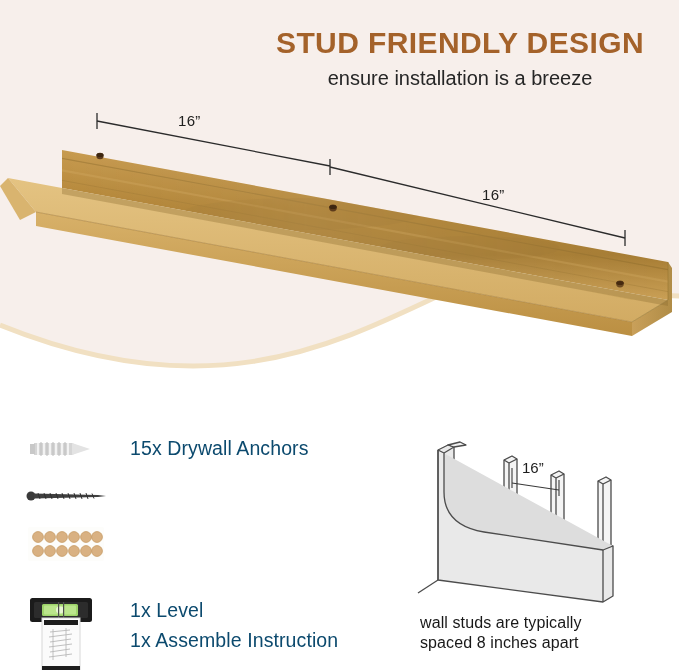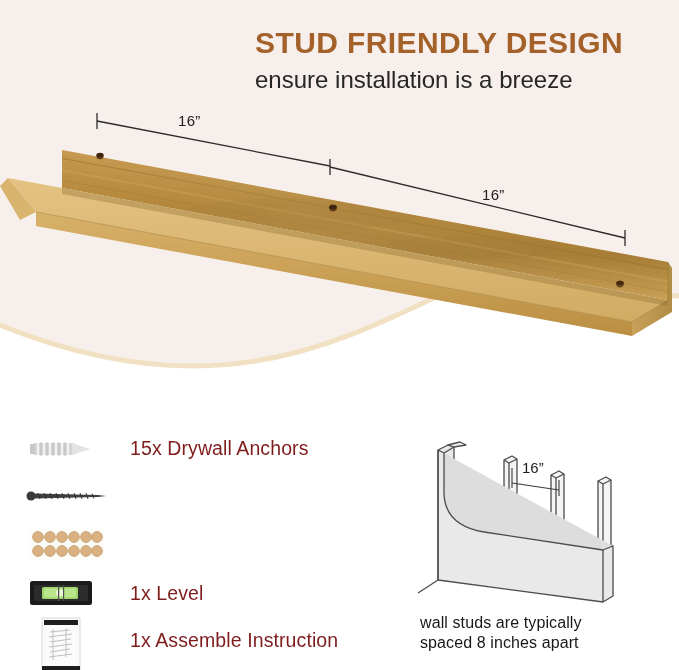--- a/index.html
+++ b/index.html
@@ -19,7 +19,7 @@
   
   .heading{
     position:absolute;left:255px;top:26px;width:410px;
-    text-align:left;
+    text-align:center;
   }
   .heading .h1{
     font-size:30px;font-weight:bold;letter-spacing:.4px;

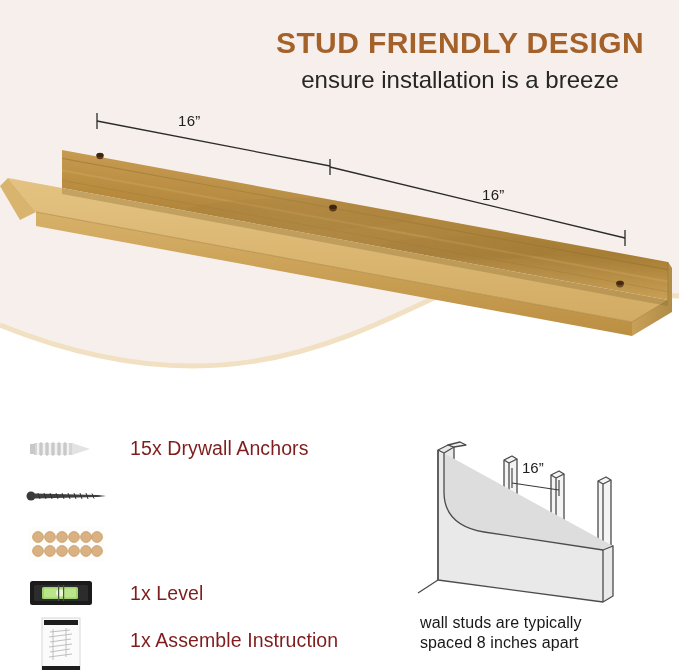--- a/index.html
+++ b/index.html
@@ -27,7 +27,7 @@
   }
   .heading .h2{
     margin-top:7px;
-    font-size:24px;font-weight:400;color:#262626;line-height:1.2;
+    font-size:20px;font-weight:400;color:#262626;line-height:1.2;
     white-space:nowrap;
   }
 

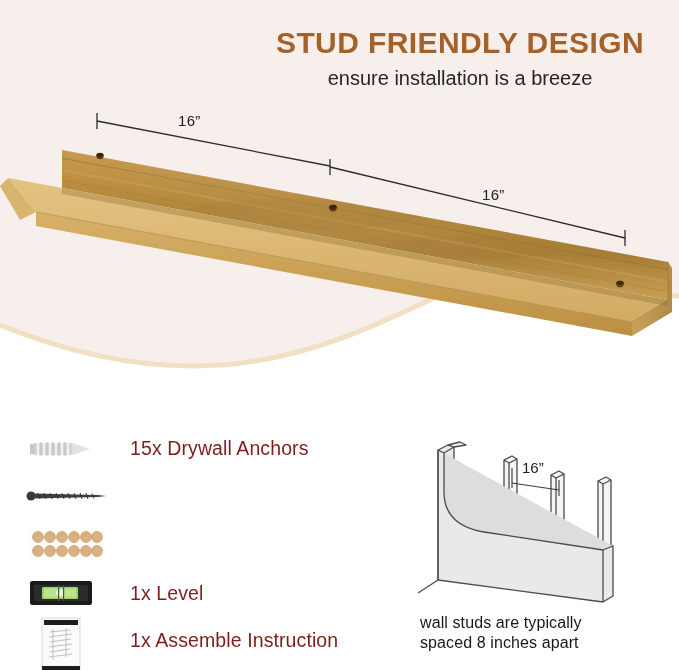--- a/index.html
+++ b/index.html
@@ -51,7 +51,7 @@
   }
   .part-label{
     position:absolute;left:130px;top:50%;transform:translateY(-50%);
-    font-size:19.5px;color:#7f1d1d;white-space:nowrap;letter-spacing:.1px;
+    font-size:19.5px;color:#0c4a6e;white-space:nowrap;letter-spacing:.1px;
   }
 
   

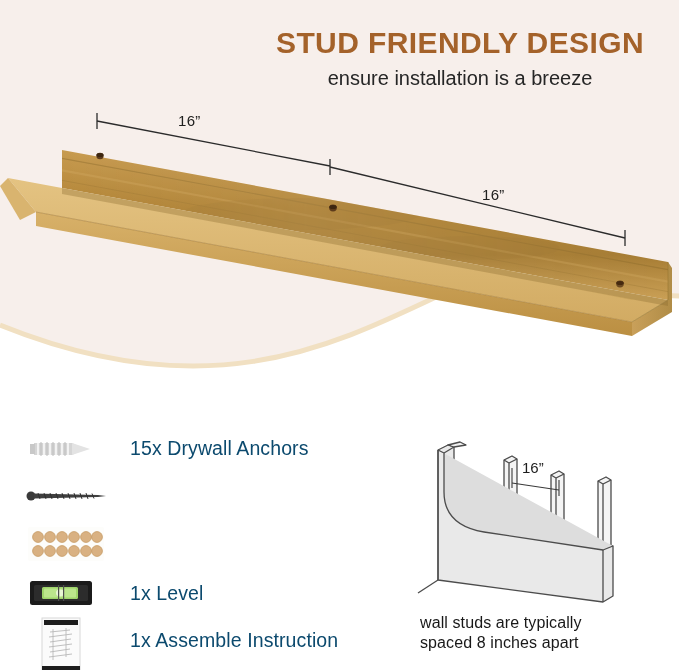--- a/index.html
+++ b/index.html
@@ -253,7 +253,7 @@
       </div>
     </div>
 
-    <div class="part-row" style="top:145px;padding-left:20px;">
+    <div class="part-row" style="top:162px;padding-left:20px;">
       <div class="part-icon">
         <svg width="100" height="48" viewBox="0 0 100 48">
           <rect x="8" y="12" width="62" height="24" rx="2.5" fill="#1b1b1b"></rect>

